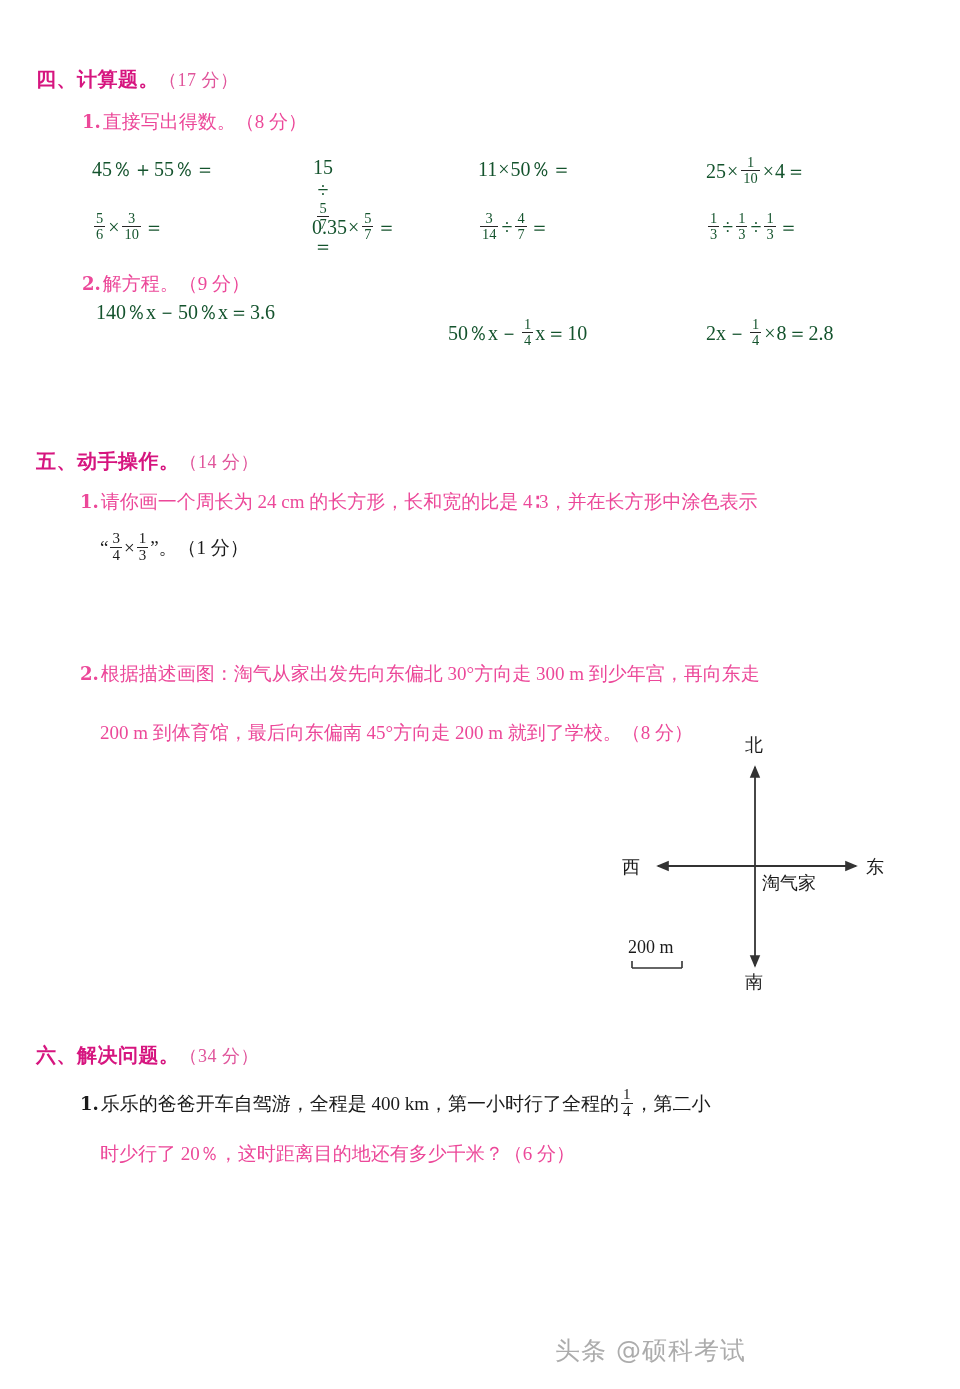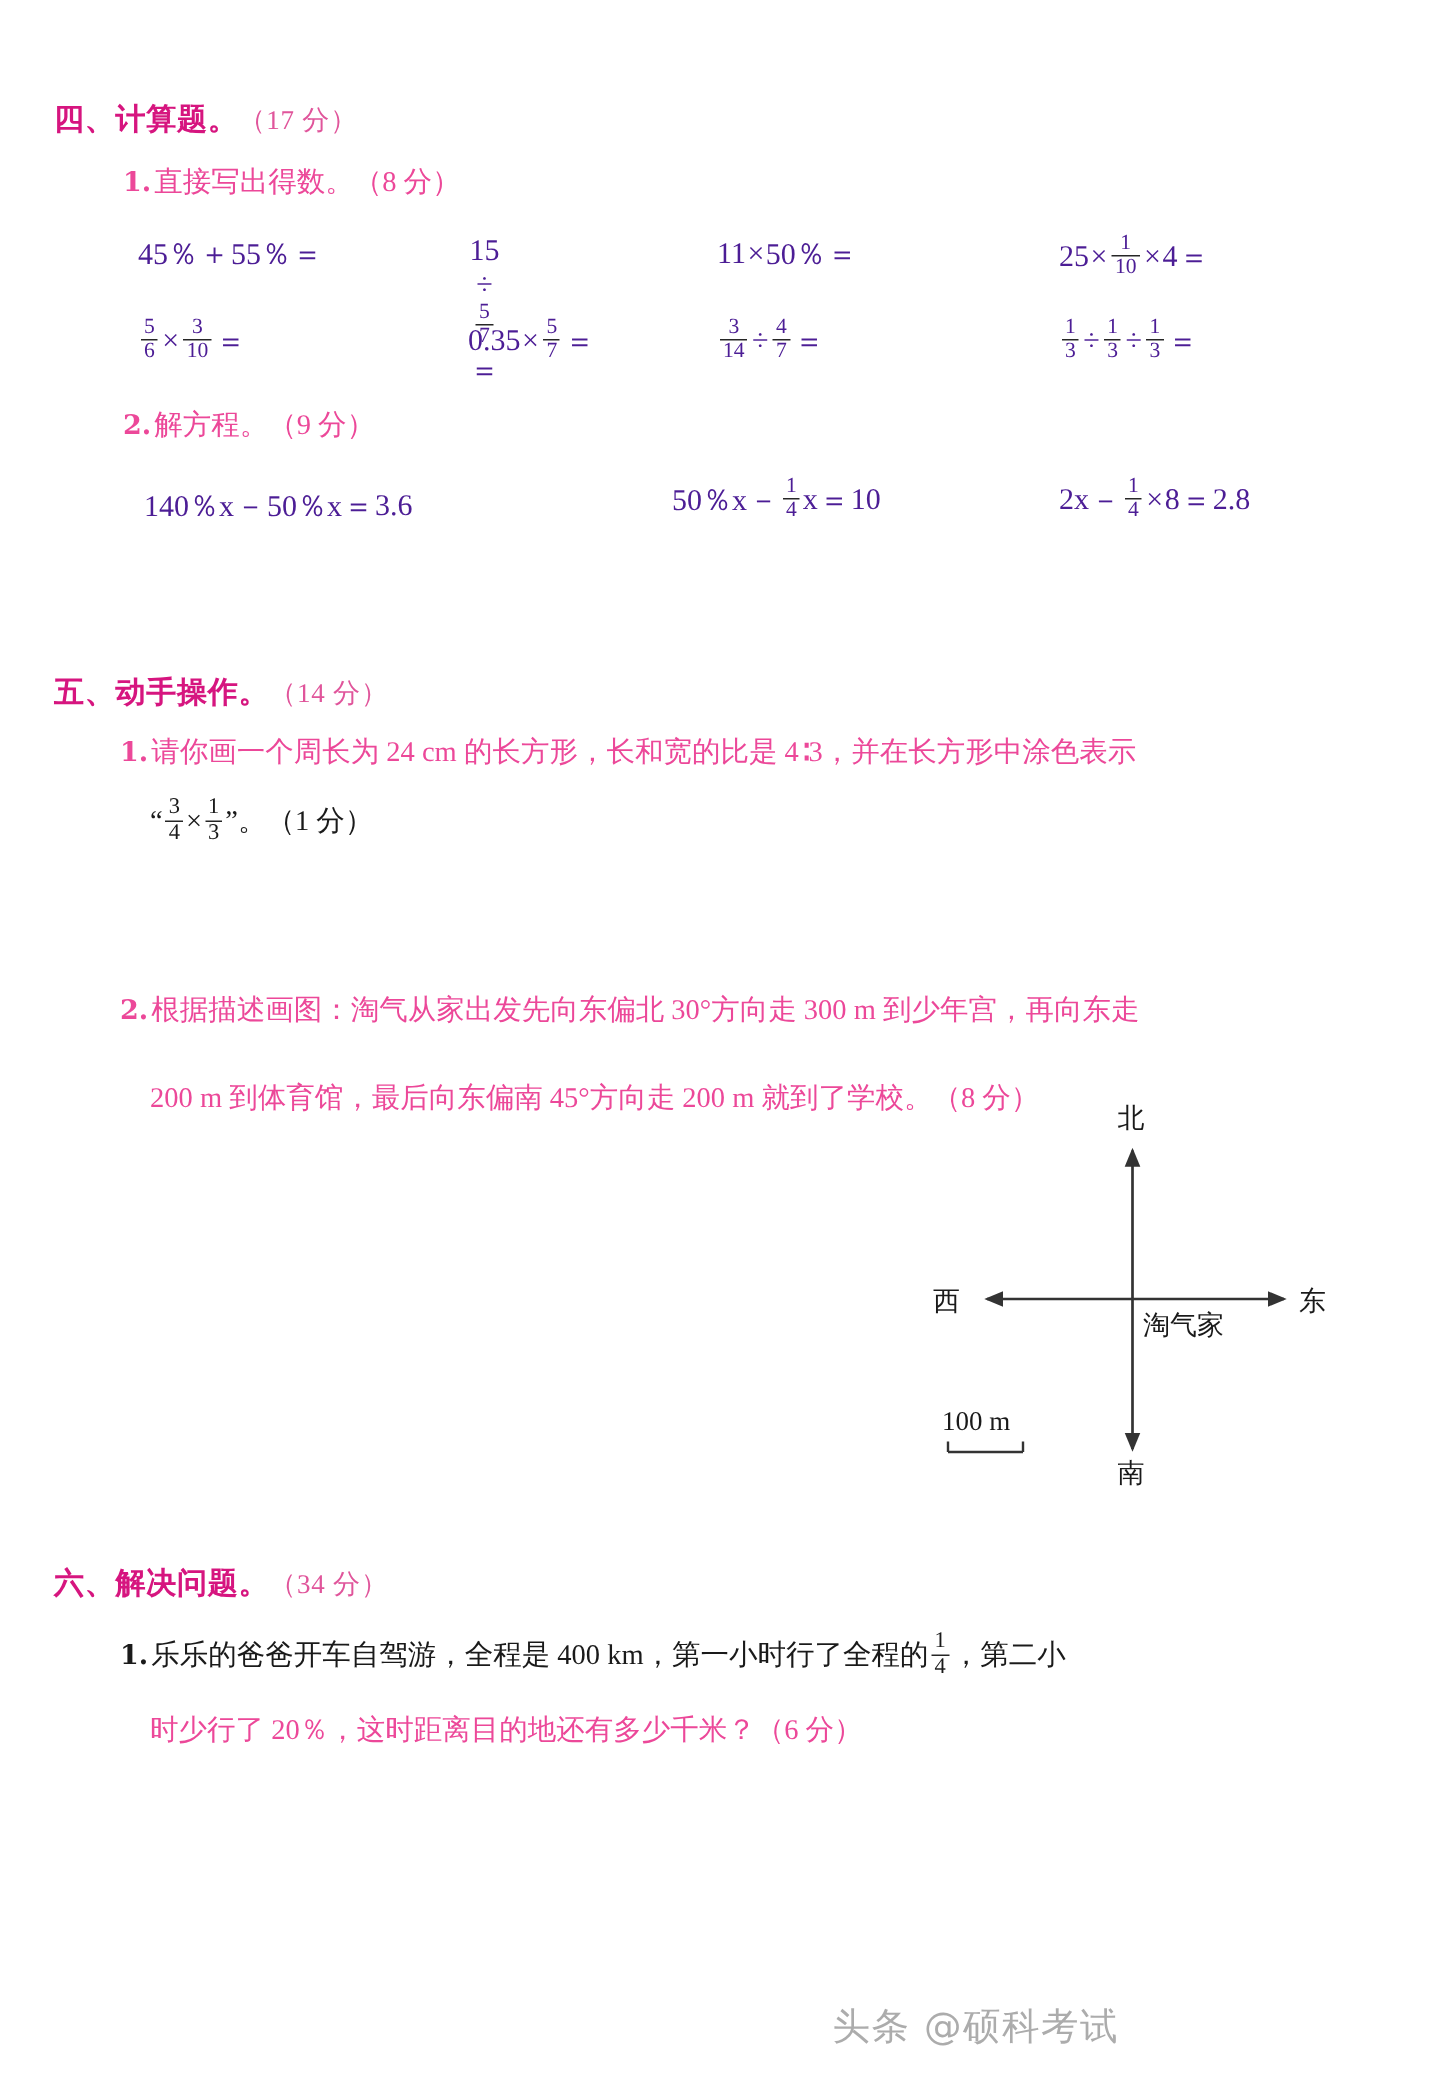--- a/index.html
+++ b/index.html
@@ -62,7 +62,7 @@
     white-space: nowrap;
     display: flex;
     align-items: center;
-    color: #4c1d95;
+    color: #14532d;
   }
   .expr .op { padding: 0 1px; }
 

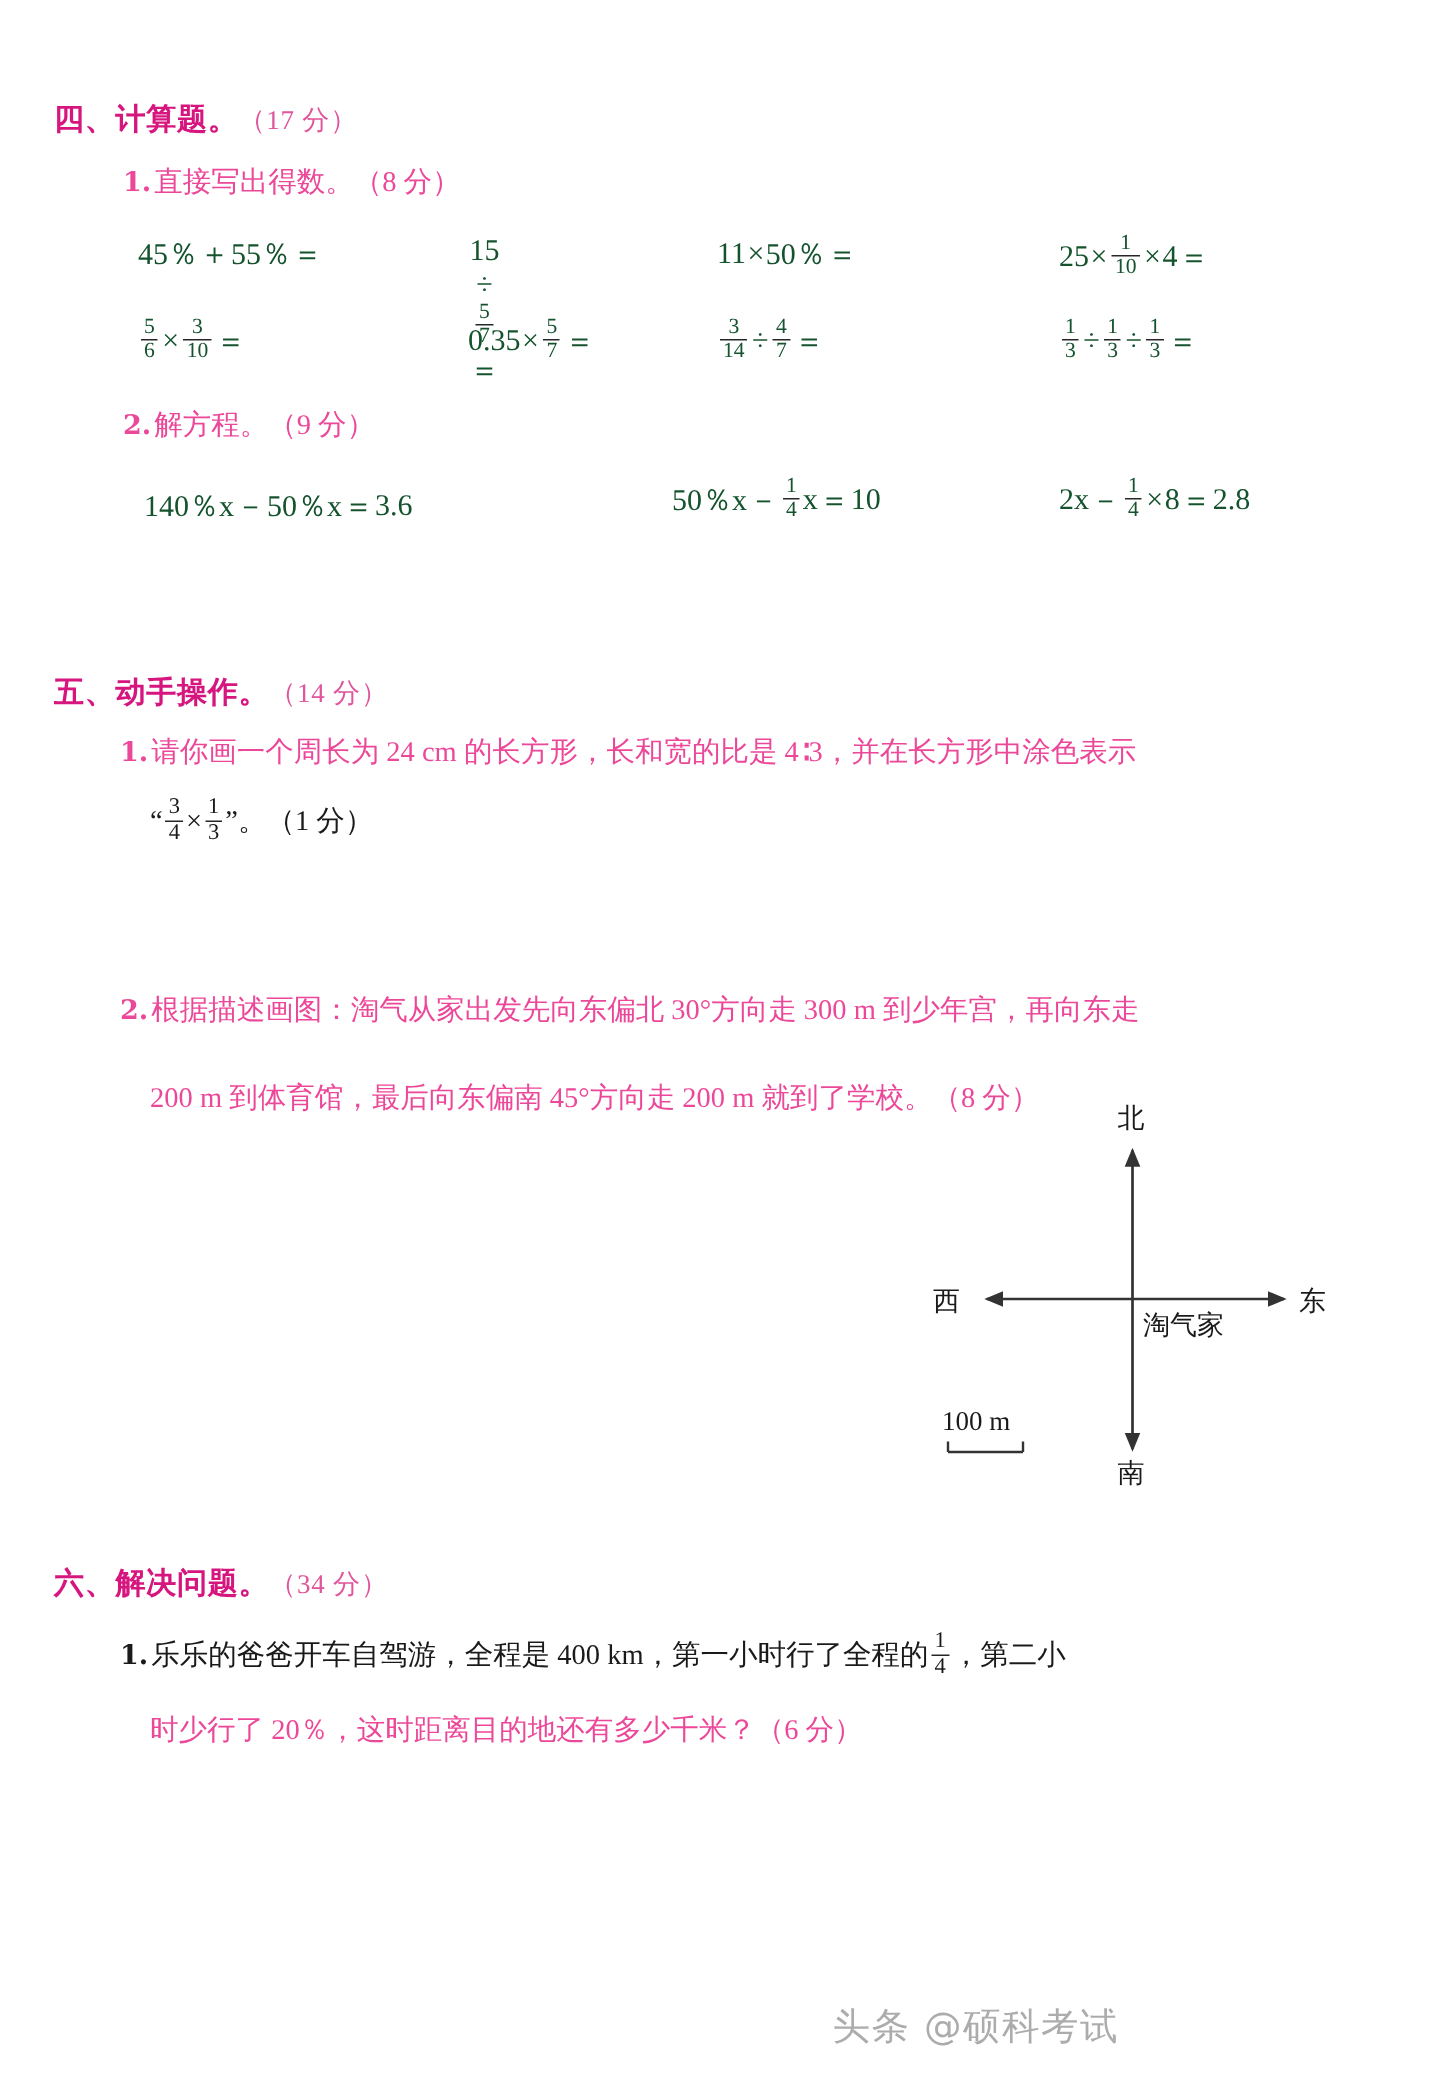--- a/index.html
+++ b/index.html
@@ -250,7 +250,7 @@
     <span class="qnum">2.</span><span class="body-cn">解方程。（9 分）</span>
   </div>
 
-  <div class="expr" style="left:96px; top:324px;">
+  <div class="expr" style="left:96px; top:299px;">
     <span>140％x</span>
       <span class="op">－</span>
       <span>50％x</span>

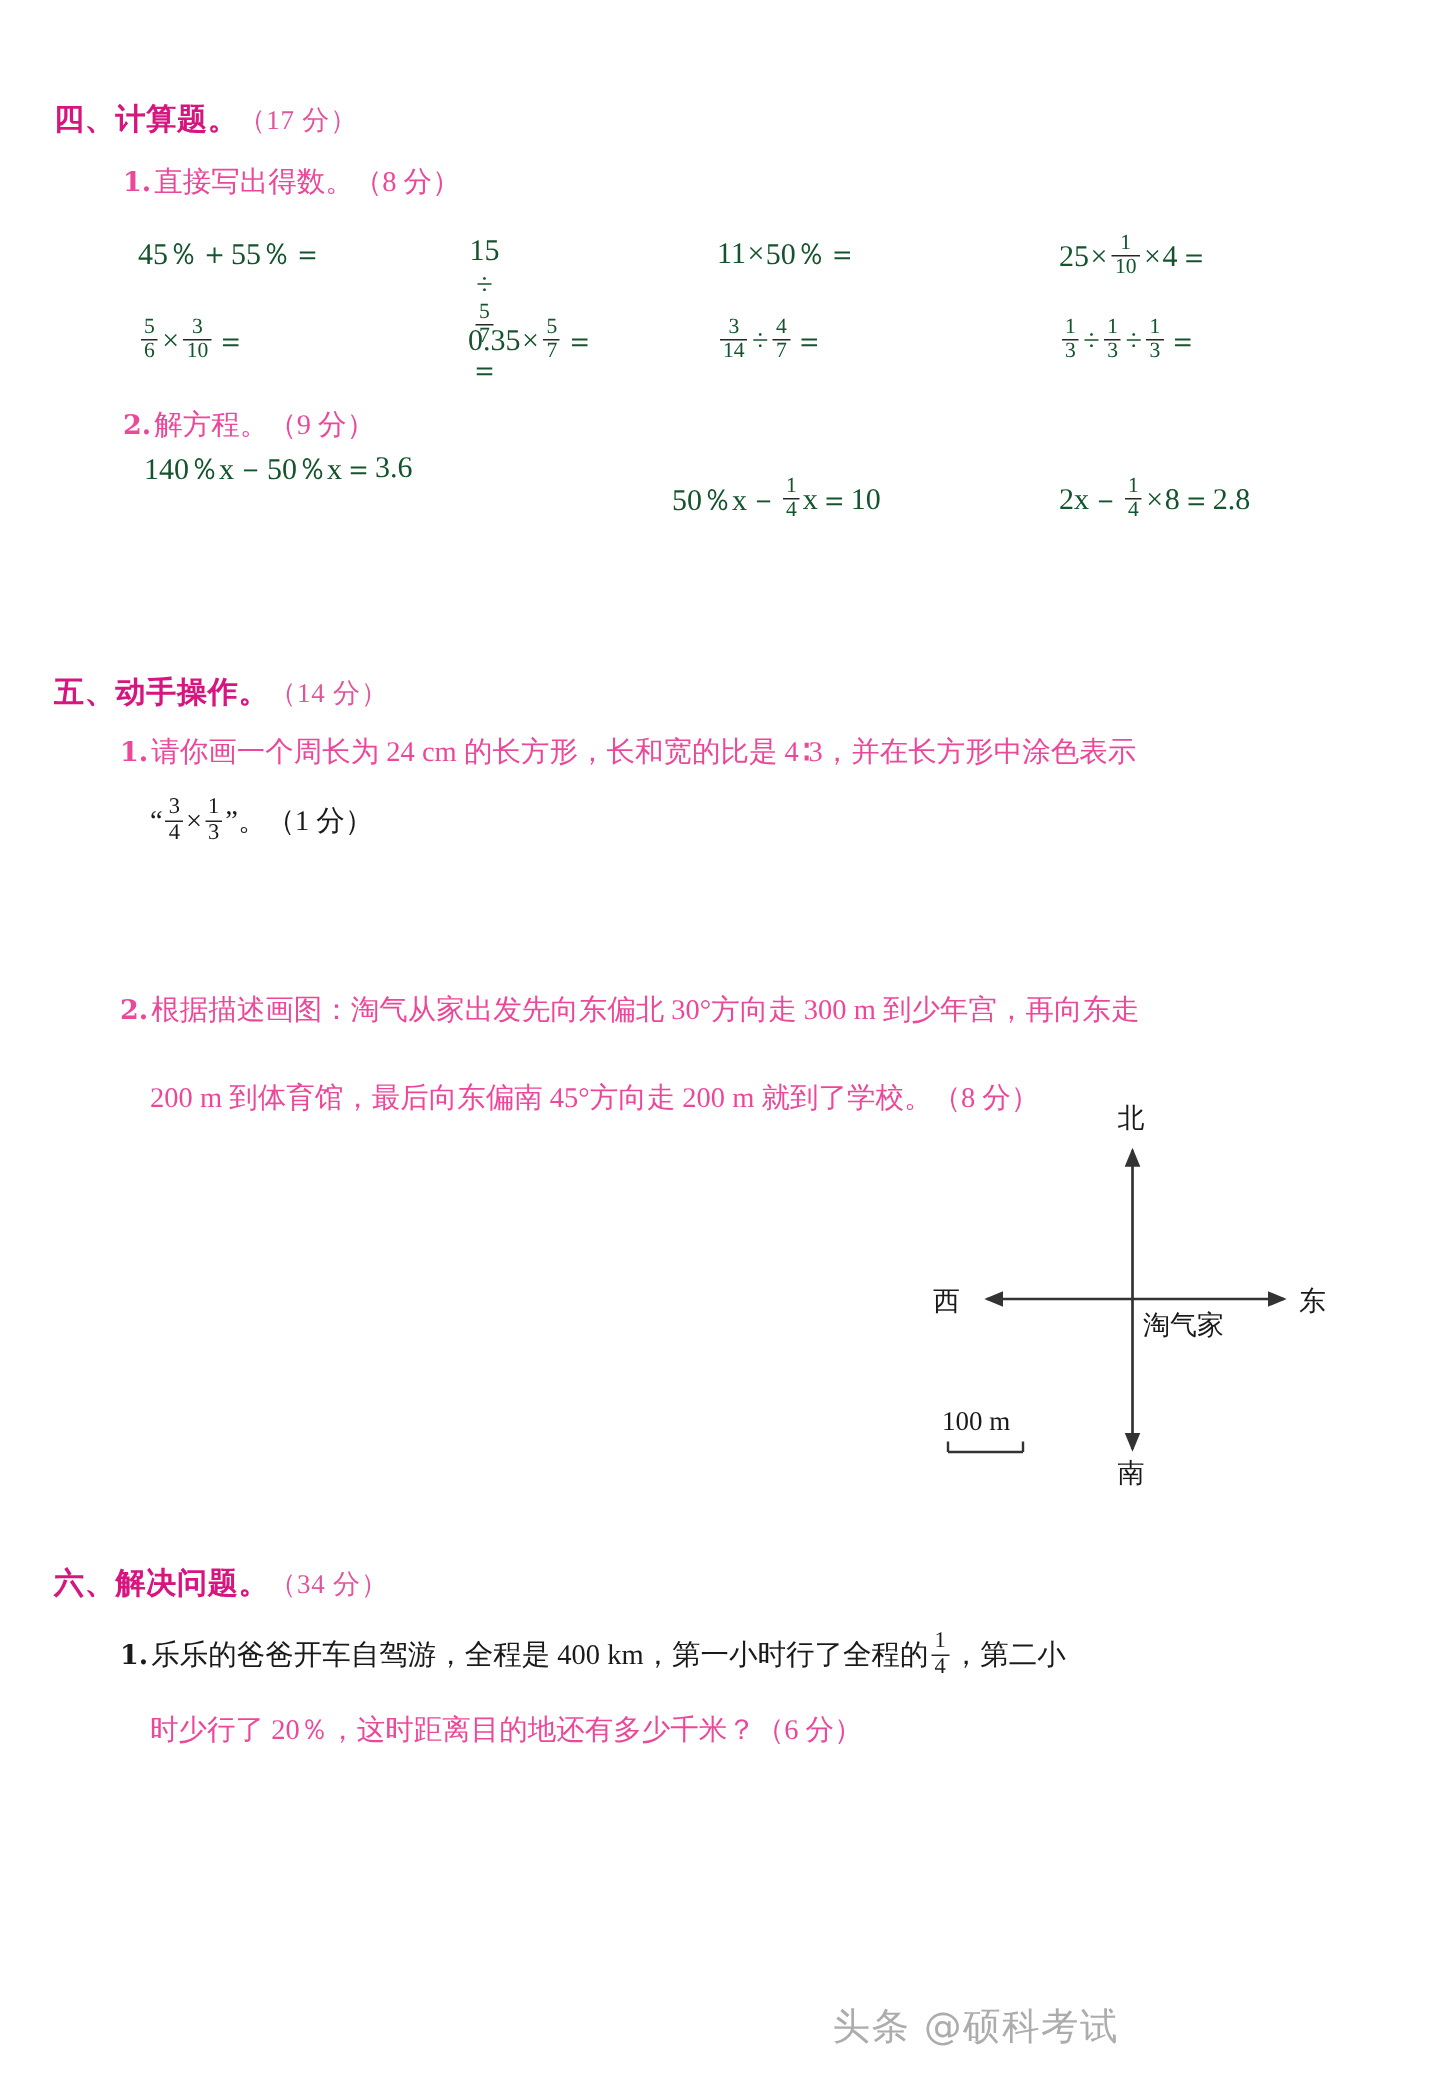--- a/index.html
+++ b/index.html
@@ -335,7 +335,7 @@
     <span class="axis-lbl" style="left:266px; top:130px;">东</span>
     <span class="axis-lbl" style="left:22px; top:130px;">西</span>
     <span class="home-lbl" style="left:162px; top:146px;">淘气家</span>
-    <span class="scale-lbl" style="left:28px; top:212px;">100 m</span>
+    <span class="scale-lbl" style="left:28px; top:212px;">200 m</span>
   </div>
 
   <div class="sec-head" style="left:36px; top:1042px;">

